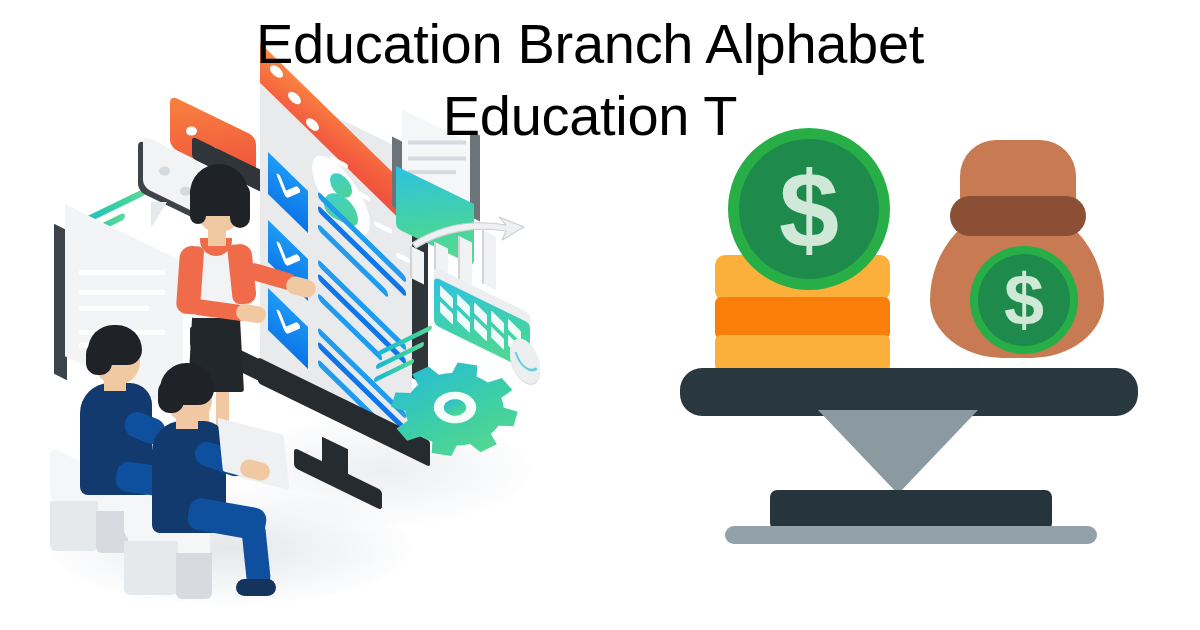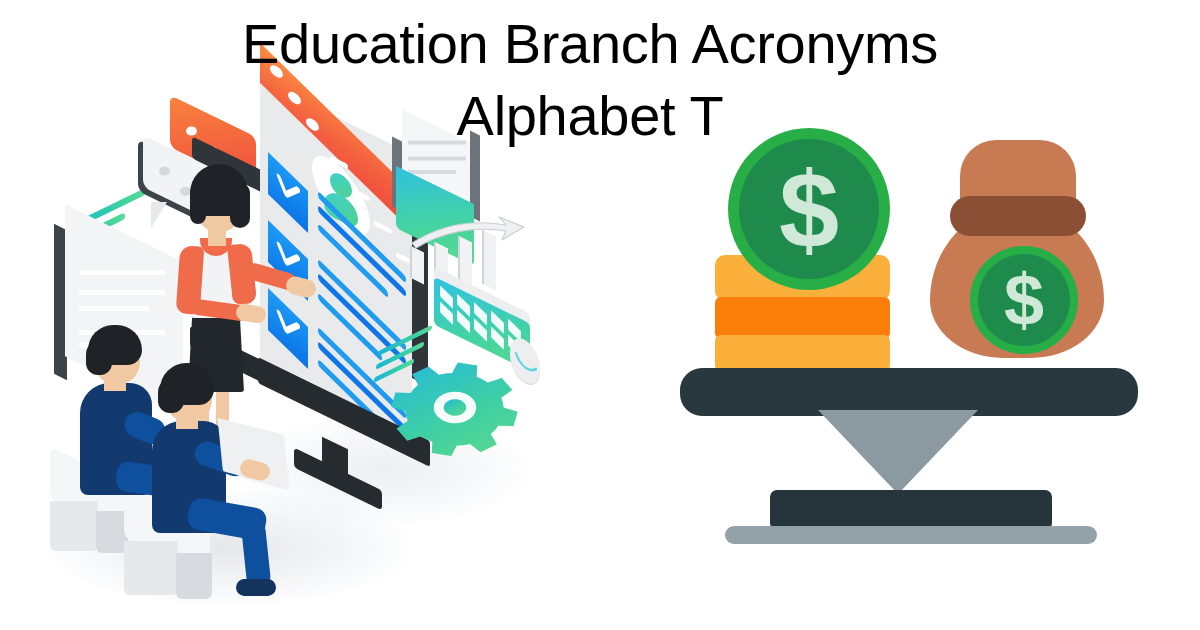--- a/index.html
+++ b/index.html
@@ -276,7 +276,7 @@
 <div id="canvas">
 
   <div id="title-block">
-    <span class="title-line">Education Branch Acronyms</span>
+    <span class="title-line">Education Branch Alphabet</span>
     <span class="title-line">Alphabet T</span>
   </div>
 

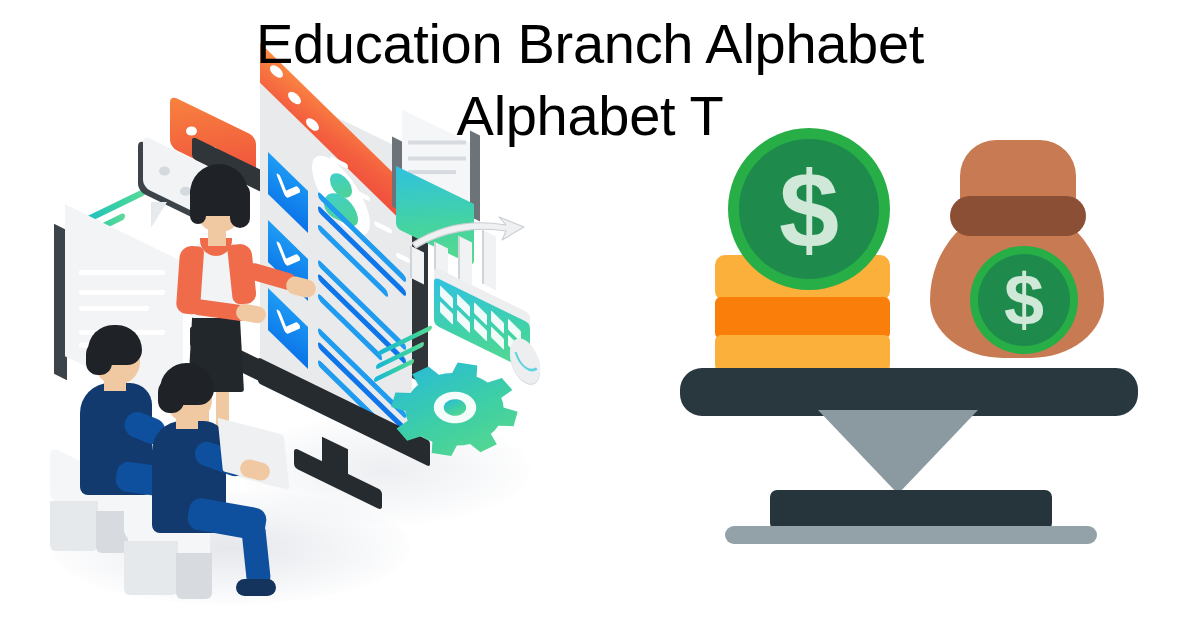--- a/index.html
+++ b/index.html
@@ -277,7 +277,7 @@
 
   <div id="title-block">
     <span class="title-line">Education Branch Alphabet</span>
-    <span class="title-line">Alphabet T</span>
+    <span class="title-line">Education T</span>
   </div>
 
   <div id="left-illustration">

